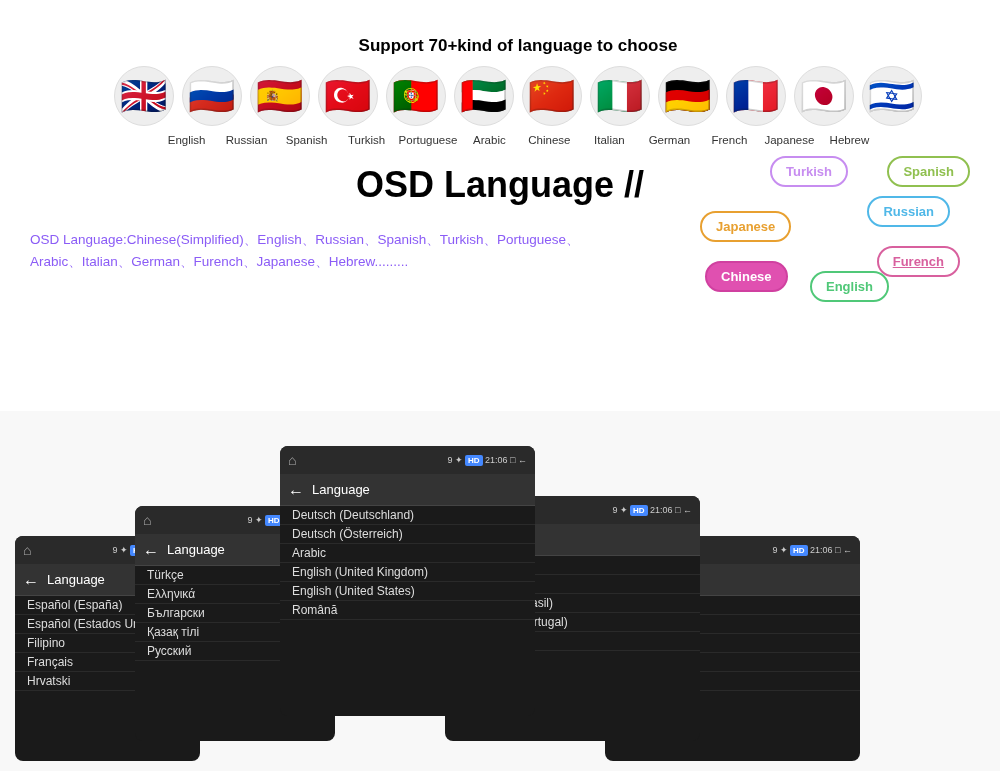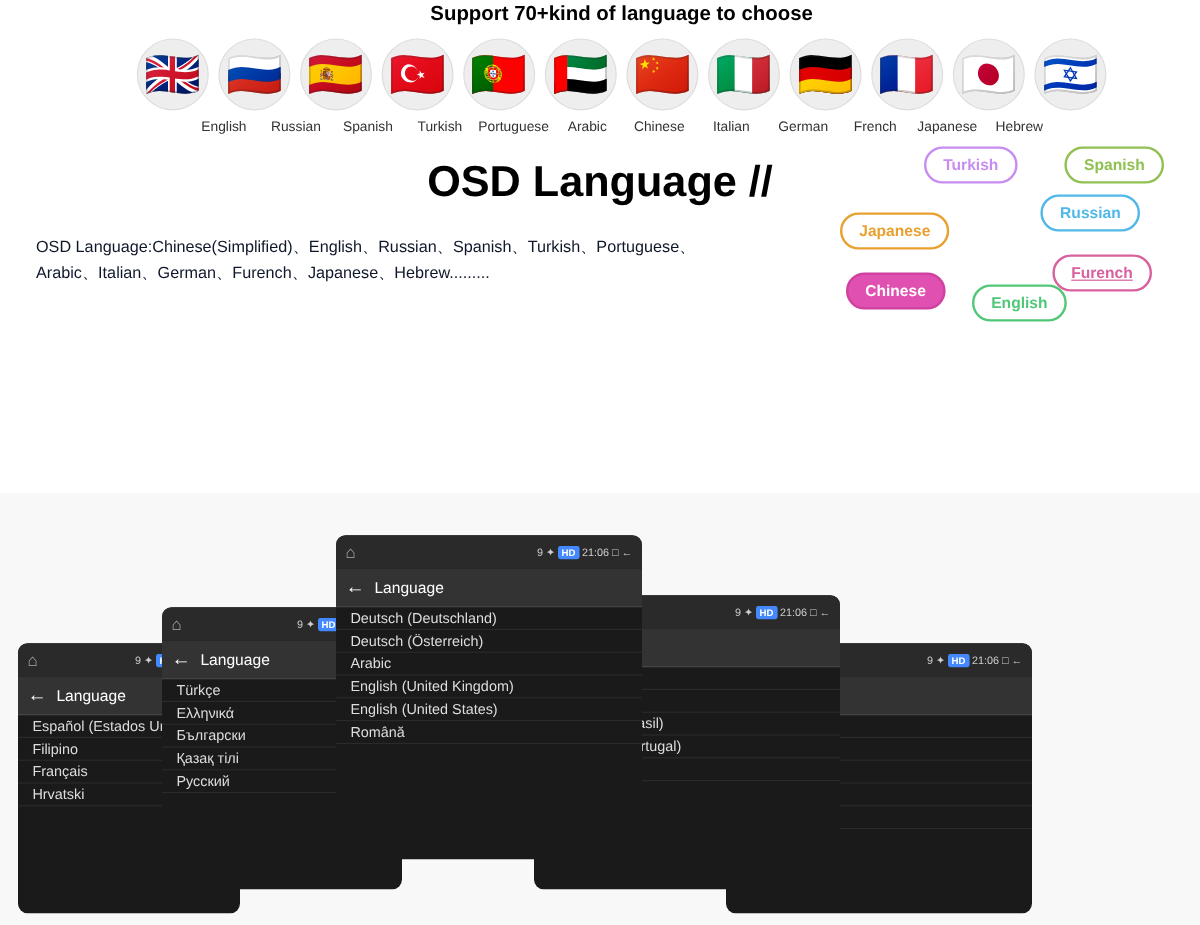--- a/index.html
+++ b/index.html
@@ -15,7 +15,7 @@
     
     .header-section {
       text-align: center;
-      padding-top: 2px;
+      padding-top: 36px;
       margin-left: 36px;
     }
     .support-title {

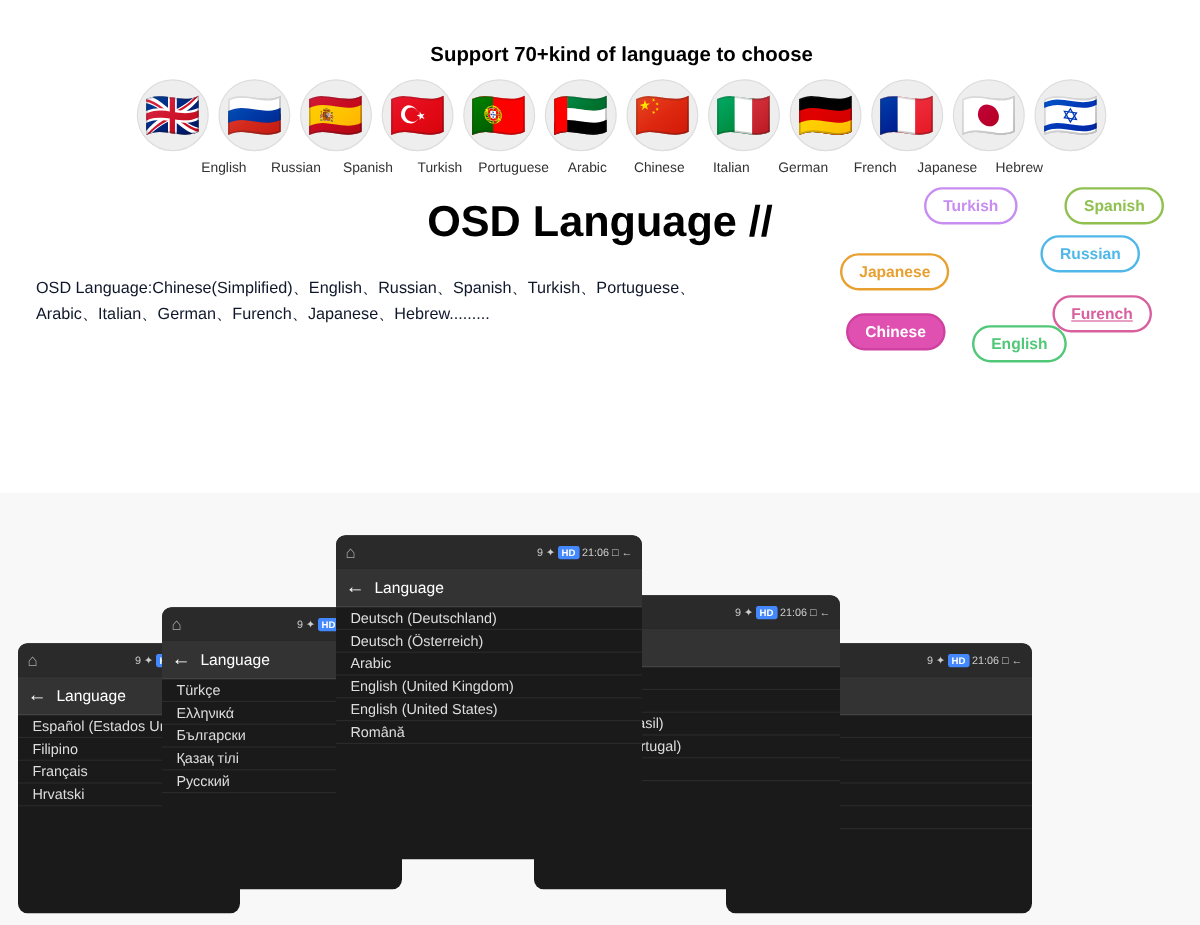--- a/index.html
+++ b/index.html
@@ -63,7 +63,7 @@
     }
     .osd-desc {
       font-size: 13.5px;
-      color: #0f172a;
+      color: #8b5cf6;
       line-height: 1.6;
       max-width: 560px;
       margin-top: 23px;

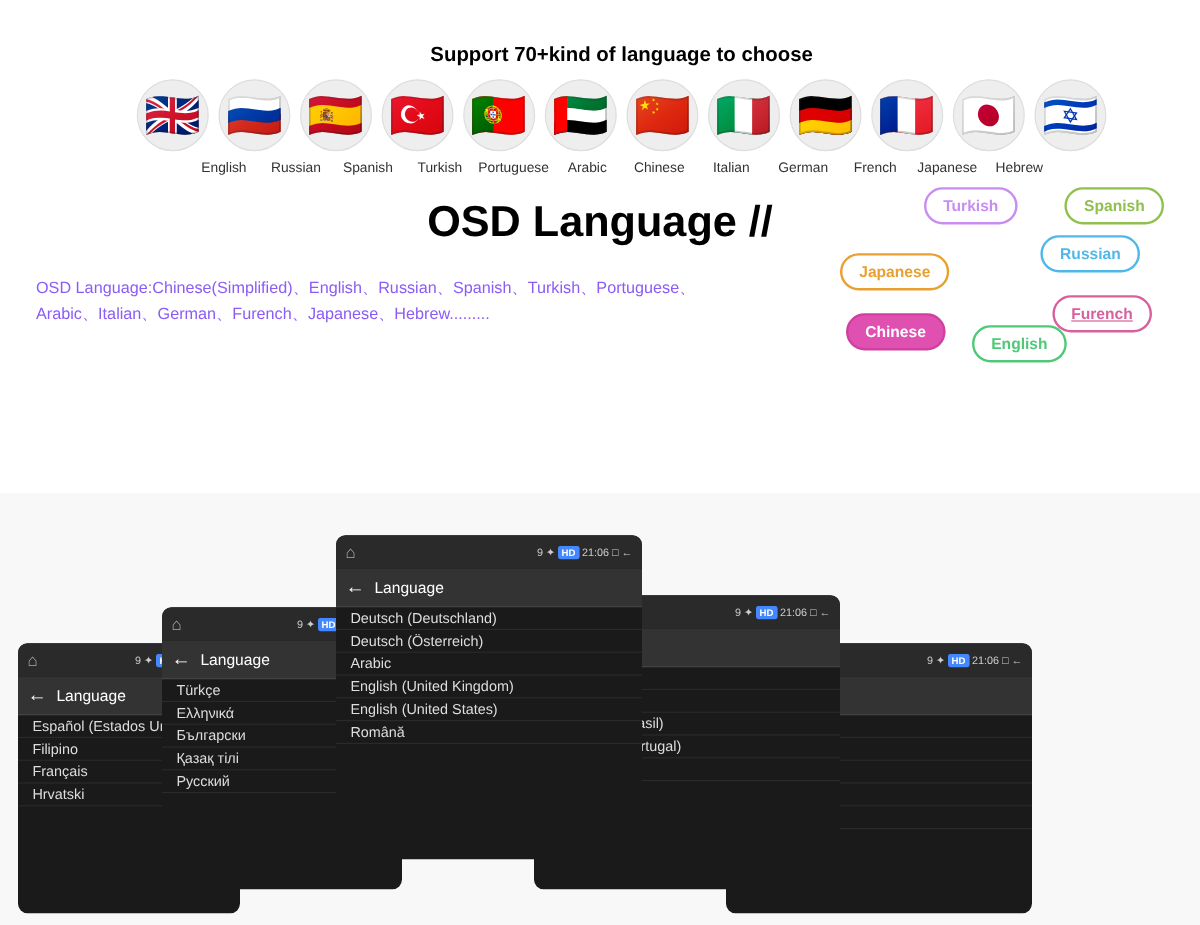--- a/index.html
+++ b/index.html
@@ -269,6 +269,7 @@
       <span class="bar-title">Language</span>
     </div>
     <div id="card1-list">
+        <div class="device-list-item">Español (España)</div>
         <div class="device-list-item">Español (Estados Unidos)</div>
         <div class="device-list-item">Filipino</div>
         <div class="device-list-item">Français</div>

